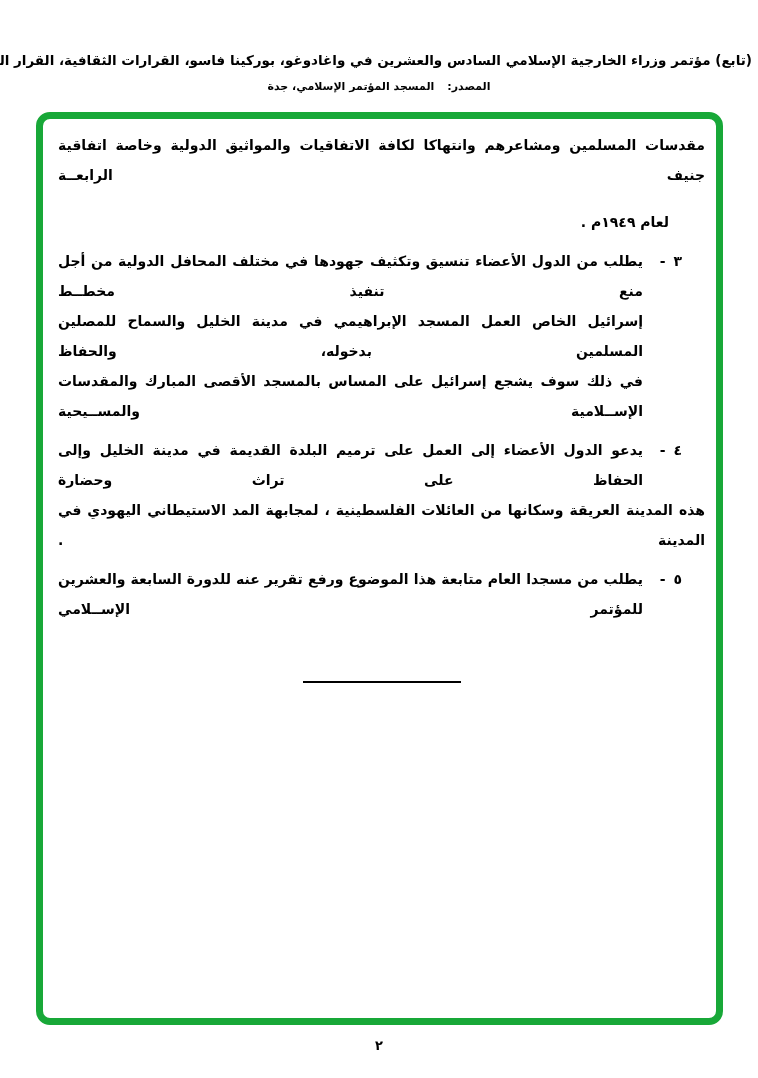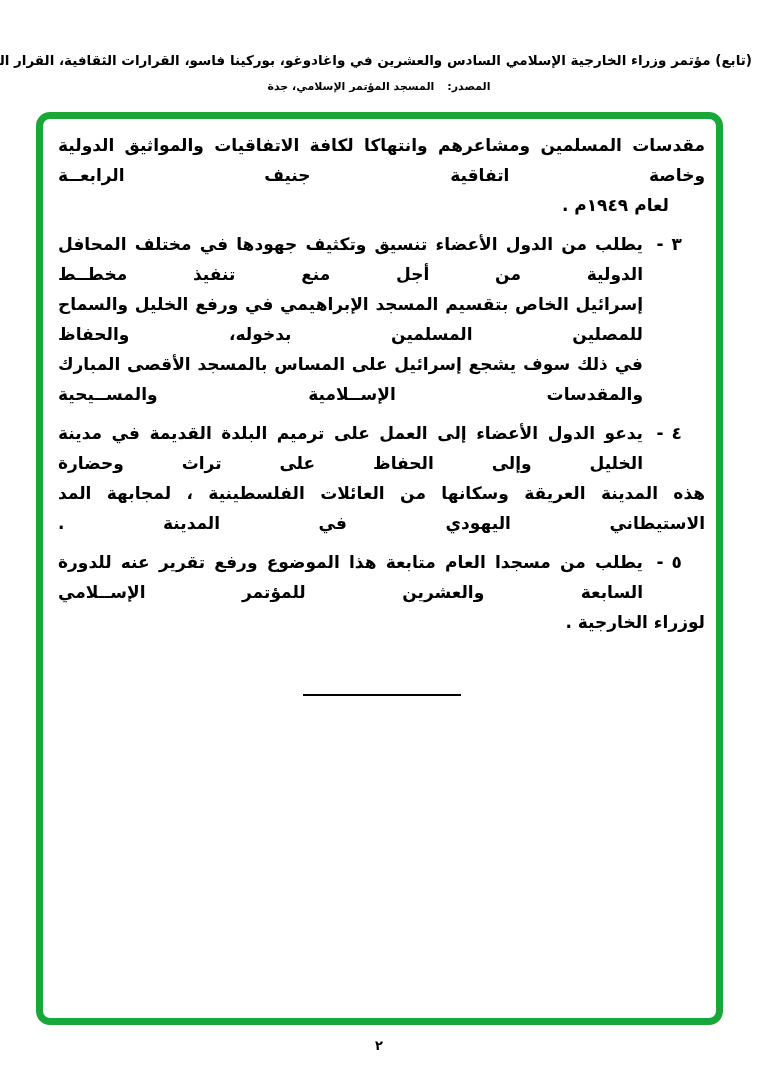--- a/index.html
+++ b/index.html
@@ -21,7 +21,7 @@
   }
   .content{
     position:absolute;left:58px;top:130px;width:647px;
-    font-size:17px;font-weight:bold;line-height:30px;
+    font-size:14px;font-weight:bold;line-height:30px;
   }
   .block + .block{margin-top:9px;}
   .line-s{text-align:justify;text-align-last:justify;}

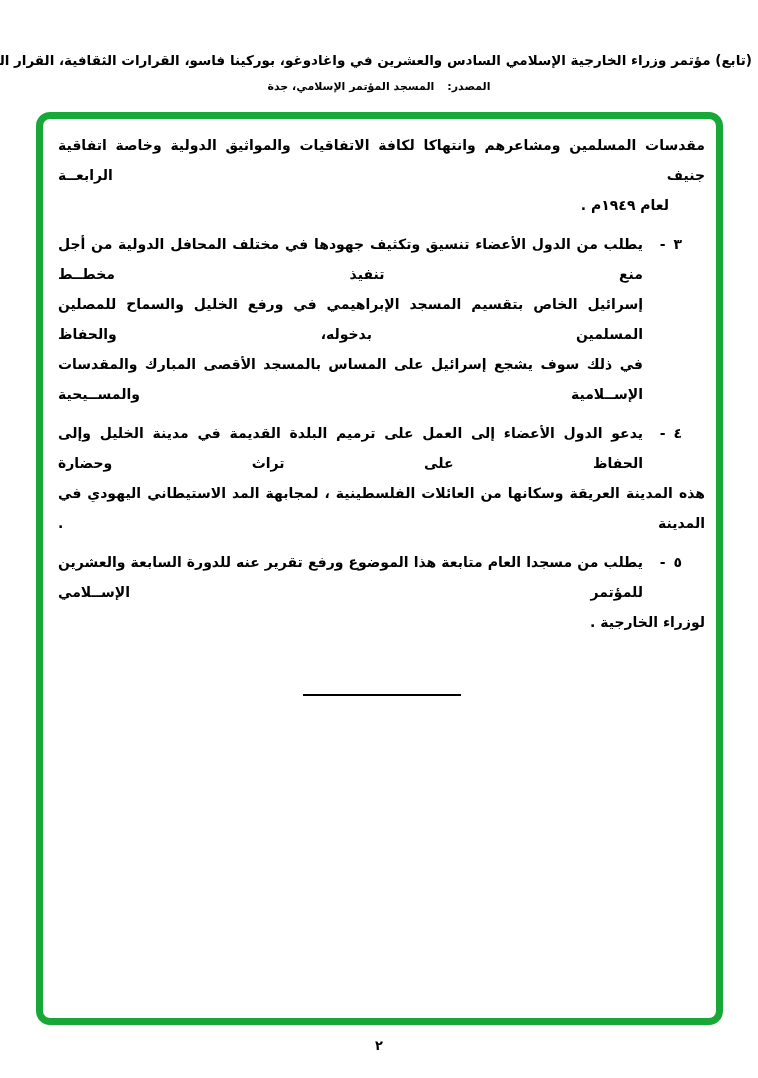--- a/index.html
+++ b/index.html
@@ -25,7 +25,7 @@
   }
   .block + .block{margin-top:9px;}
   .line-s{text-align:justify;text-align-last:justify;}
-  .line-e{text-align:right;}
+  .line-e{text-align:right;margin-top:17px;}
   .indent2{padding-right:36px;box-sizing:border-box;}
   .irow{display:flex;}
   .marker{

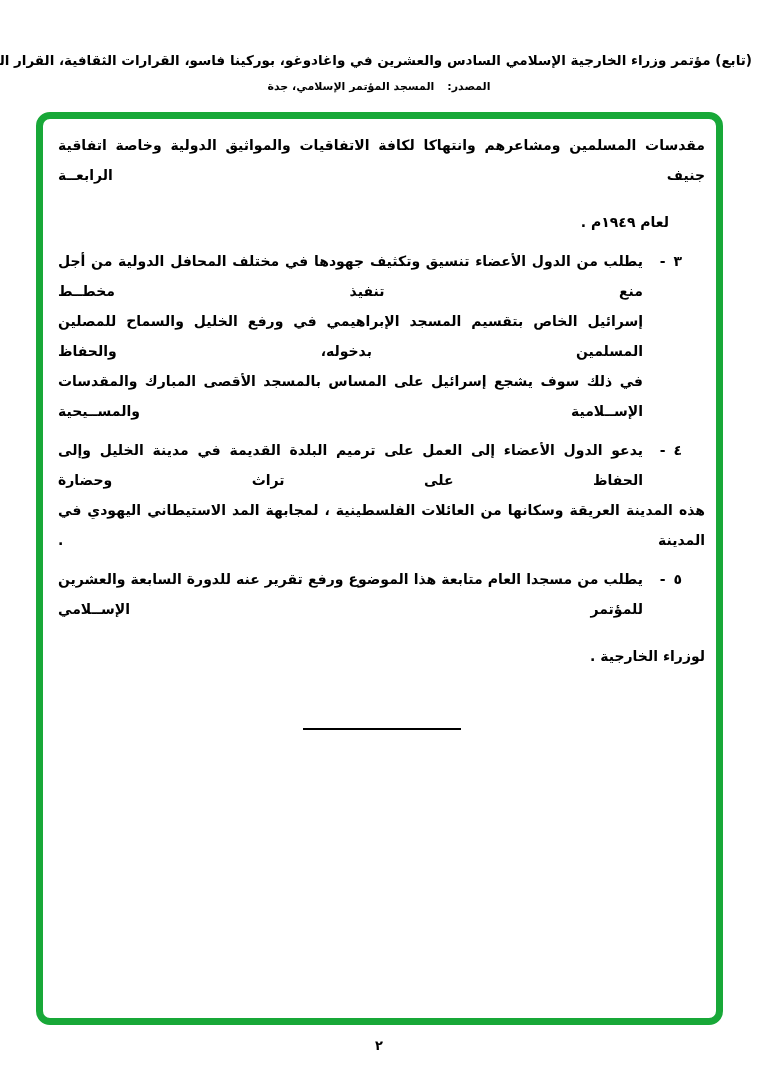--- a/index.html
+++ b/index.html
@@ -68,7 +68,7 @@
       </div>
       <div class="itext">
         <div class="line-s">يطلب من الدول الأعضاء تنسيق وتكثيف جهودها في مختلف المحافل الدولية من أجل منع تنفيذ مخطــط</div>
-        <div class="line-s">إسرائيل الخاص بتقسيم المسجد الإبراهيمي في ورفع الخليل والسماح للمصلين المسلمين بدخوله، والحفاظ</div>
+        <div class="line-s">إسرائيل الخاص العمل المسجد الإبراهيمي في مدينة الخليل والسماح للمصلين المسلمين بدخوله، والحفاظ</div>
         <div class="line-s">في ذلك سوف يشجع إسرائيل على المساس بالمسجد الأقصى المبارك والمقدسات الإســلامية والمســيحية</div>
       </div>
     </div>

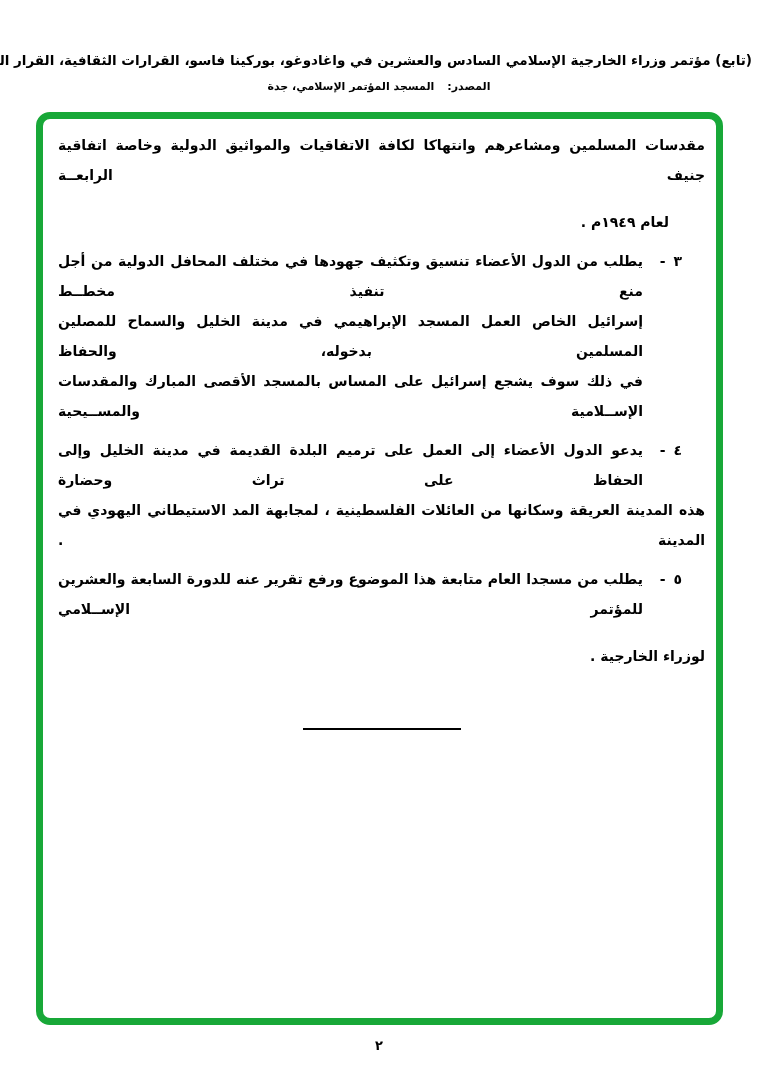--- a/index.html
+++ b/index.html
@@ -96,7 +96,6 @@
           <div class="line-s">يطلب من مسجدا العام متابعة هذا الموضوع ورفع تقرير عنه للدورة السابعة والعشرين للمؤتمر الإســلامي</div>
         </div>
       </div>
-      <div class="line-e full">لوزراء الخارجية .</div>
     </div>
 
     <div class="divider"></div>

